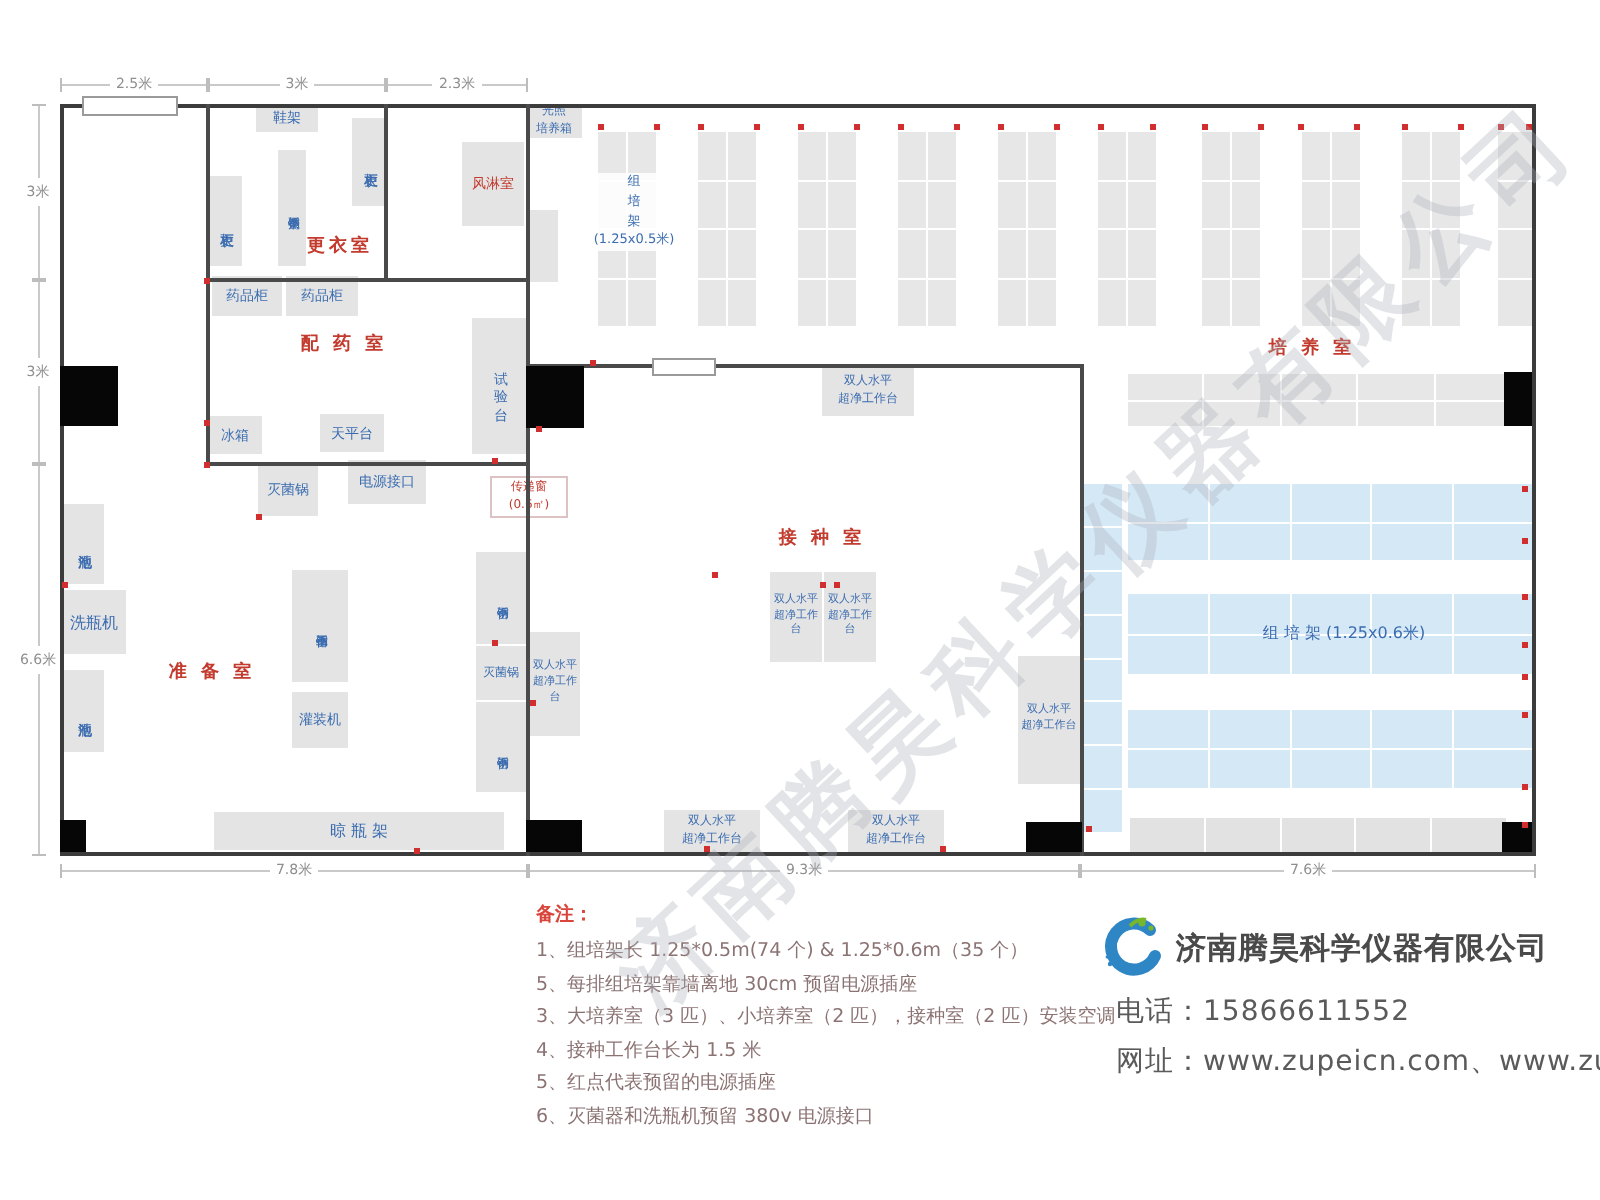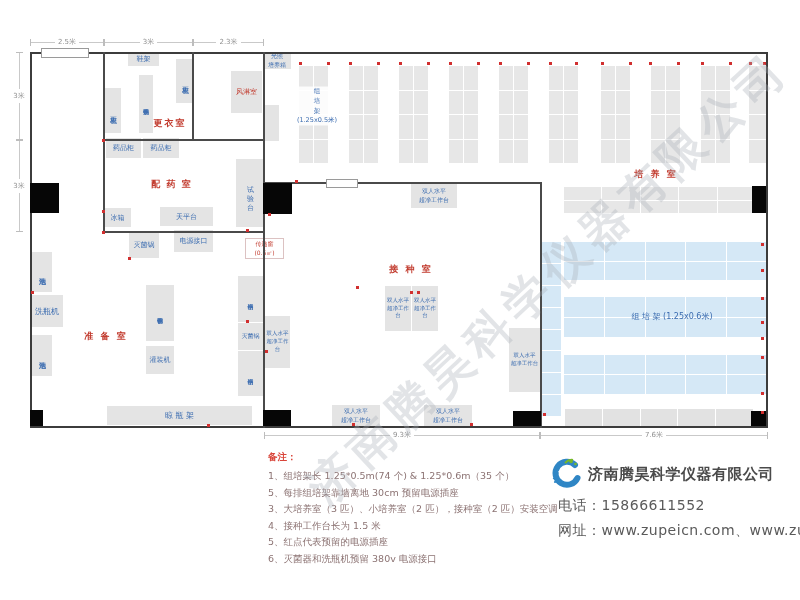--- a/index.html
+++ b/index.html
@@ -321,7 +321,7 @@
 (0.6㎡)</span>
       </div>
       <div class="room-label" style="left: 170px; top: 123px;">更衣室</div>
-      <div class="room-label" style="left: 172px; top: 184px; font-family: Liberation Serif, serif;">配 药 室</div>
+      <div class="room-label" style="left: 172px; top: 172px;">配 药 室</div>
       <div class="room-label" style="left: 106px; top: 336px;">准 备 室</div>
       <div class="room-label" style="left: 411px; top: 269px;">接 种 室</div>
       <div class="room-label" style="left: 656px; top: 174px;">培 养 室</div>

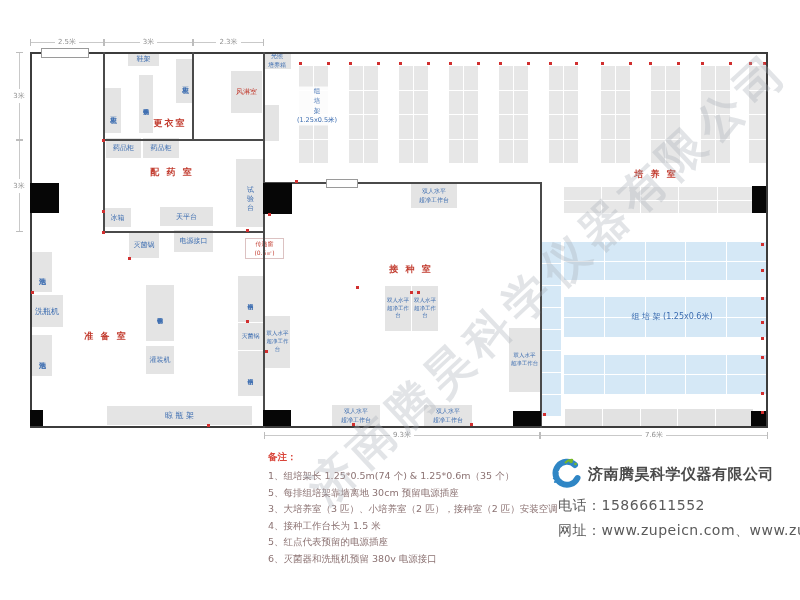--- a/index.html
+++ b/index.html
@@ -252,7 +252,7 @@
       <div class="equip hlab" style="left: 104px; top: 208px; width: 27px; height: 19px;">
         <span>冰箱</span>
       </div>
-      <div class="equip hlab" style="left: 160px; top: 207px; width: 53px; height: 19px;">
+      <div class="equip hlab" style="left: 160px; top: 207px; width: 32px; height: 19px;">
         <span>天平台</span>
       </div>
       <div class="equip " style="left: 31px; top: 252px; width: 21px; height: 40px;">

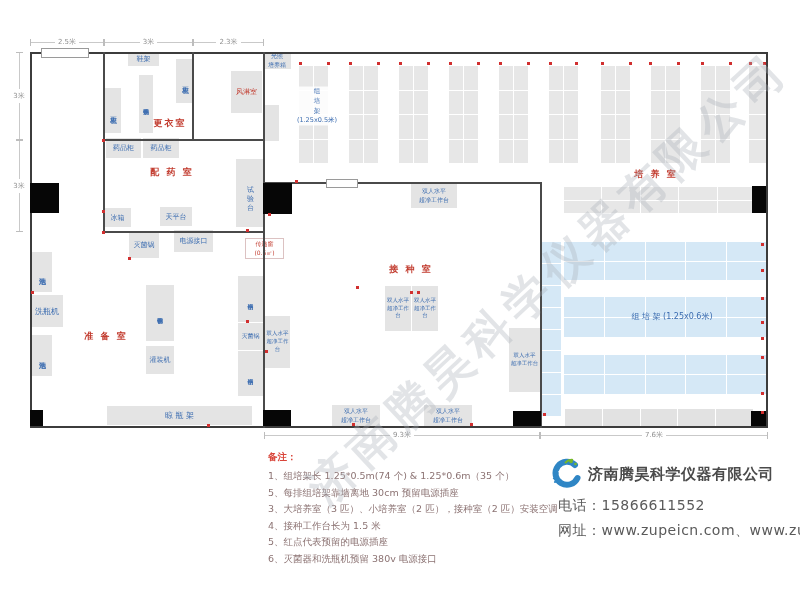--- a/index.html
+++ b/index.html
@@ -424,6 +424,13 @@
         <span class="line"></span>
         <span class="tick"></span>
       </div>
+      <div class="dim-v" style="left: 12px; top: 232px; height: 196px;">
+        <span class="tick"></span>
+        <span class="line"></span>
+        <span class="lbl">6.6米</span>
+        <span class="line"></span>
+        <span class="tick"></span>
+      </div>
     </div>
 
   <div id="watermark">济南腾昊科学仪器有限公司</div>

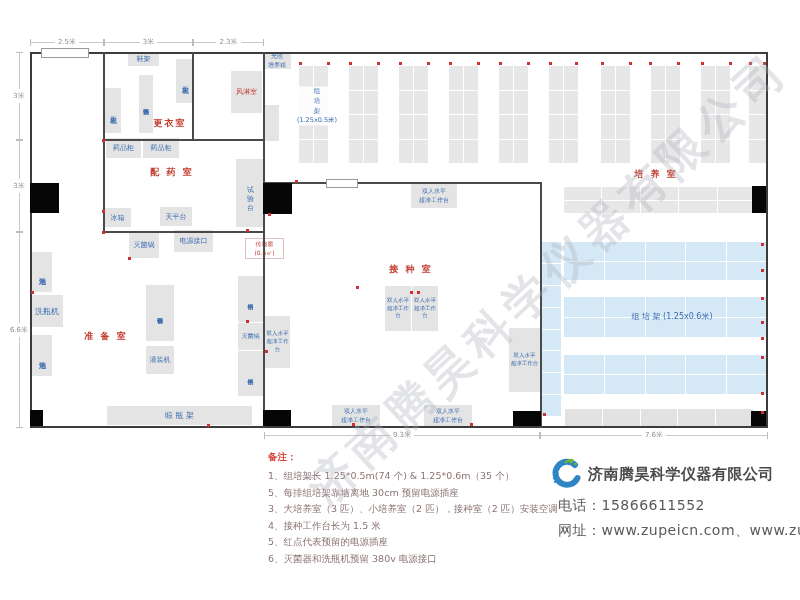--- a/index.html
+++ b/index.html
@@ -396,6 +396,13 @@
         <span class="line"></span>
         <span class="tick"></span>
       </div>
+      <div class="dim-h" style="left: 30px; top: 430px; width: 234px;">
+        <span class="tick"></span>
+        <span class="line"></span>
+        <span class="lbl">7.8米</span>
+        <span class="line"></span>
+        <span class="tick"></span>
+      </div>
       <div class="dim-h" style="left: 264px; top: 430px; width: 276px;">
         <span class="tick"></span>
         <span class="line"></span>

